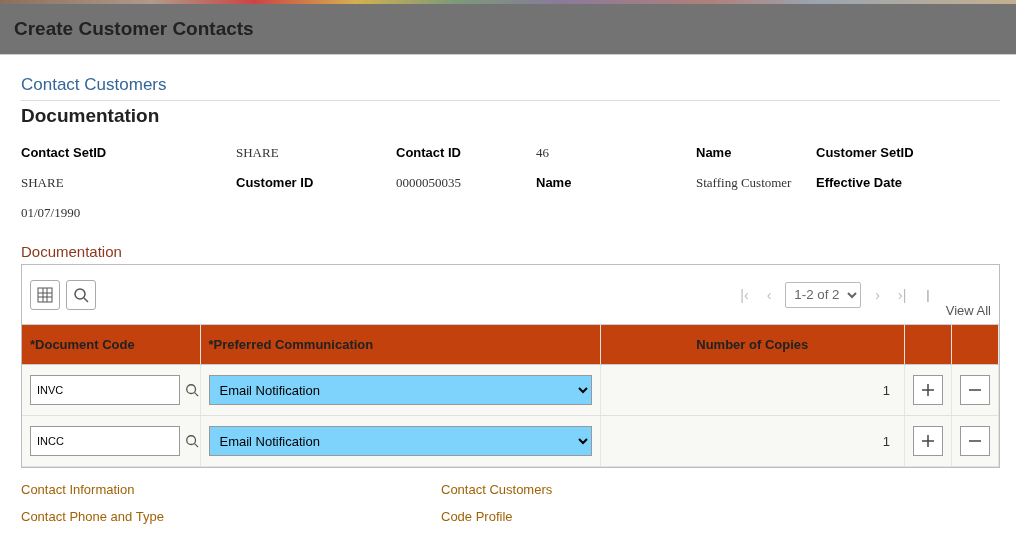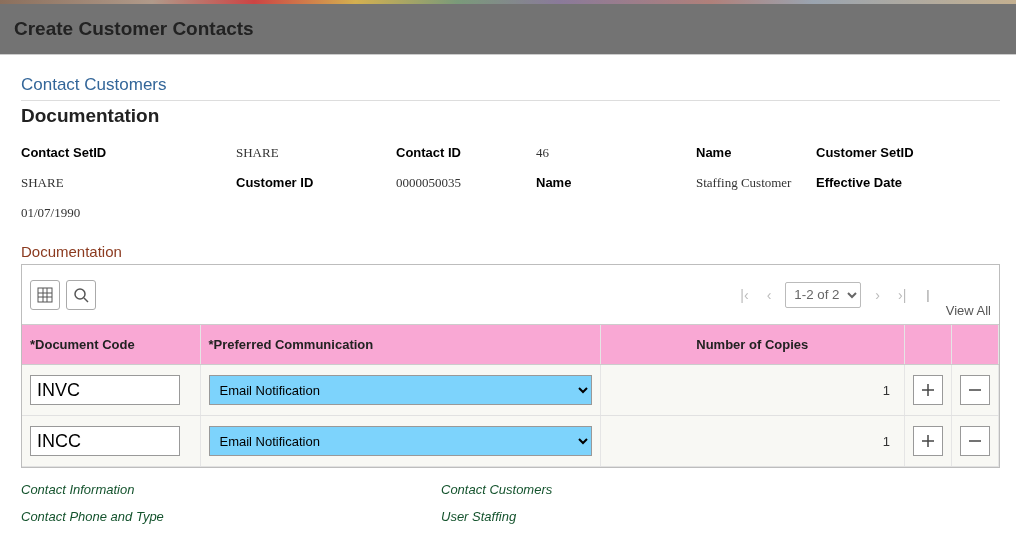--- a/index.html
+++ b/index.html
@@ -95,7 +95,7 @@
     font-weight: bold;
     font-size: 13px;
     padding: 12px 8px;
-    background: #f9a8d4;
+    background: #c2410c;
     border-bottom: 1px solid #ccc;
     border-right: 1px solid #e5e5e5;
     color: #222;

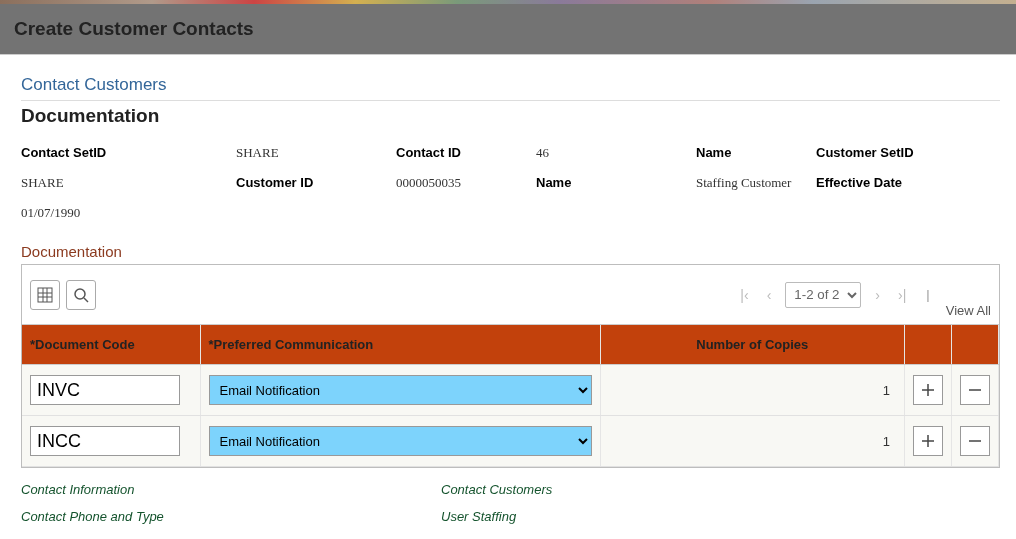--- a/index.html
+++ b/index.html
@@ -124,7 +124,7 @@
     outline: none;
     padding: 0 6px;
     flex: 1;
-    font-size: 18px;
+    font-size: 11px;
     height: 100%;
     background: transparent;
   }

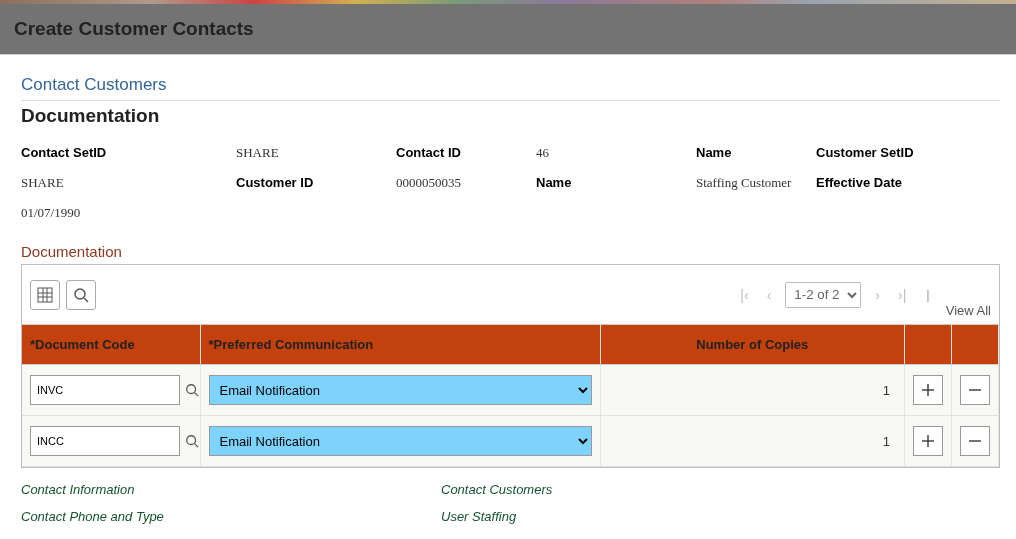--- a/index.html
+++ b/index.html
@@ -162,7 +162,7 @@
     grid-template-columns: 420px 1fr;
     row-gap: 12px;
   }
-  .bottom-links a { color: #14532d; text-decoration: none; cursor: pointer; font-style: italic;}
+  .bottom-links a { color: #a16207; text-decoration: none; cursor: pointer;}
   svg { display: block; }
 </style>
 </head>

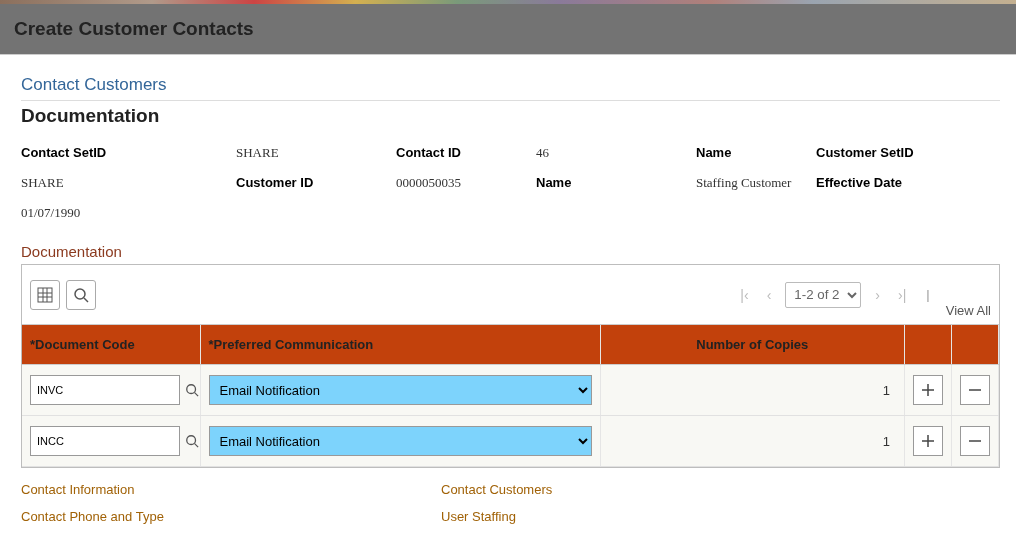--- a/index.html
+++ b/index.html
@@ -322,7 +322,7 @@
     <a>Contact Information</a>
     <a>Contact Customers</a>
     <a>Contact Phone and Type</a>
-    <a>User Staffing</a>
+    <a>Code Profile</a>
   </div>
 
 </div>

